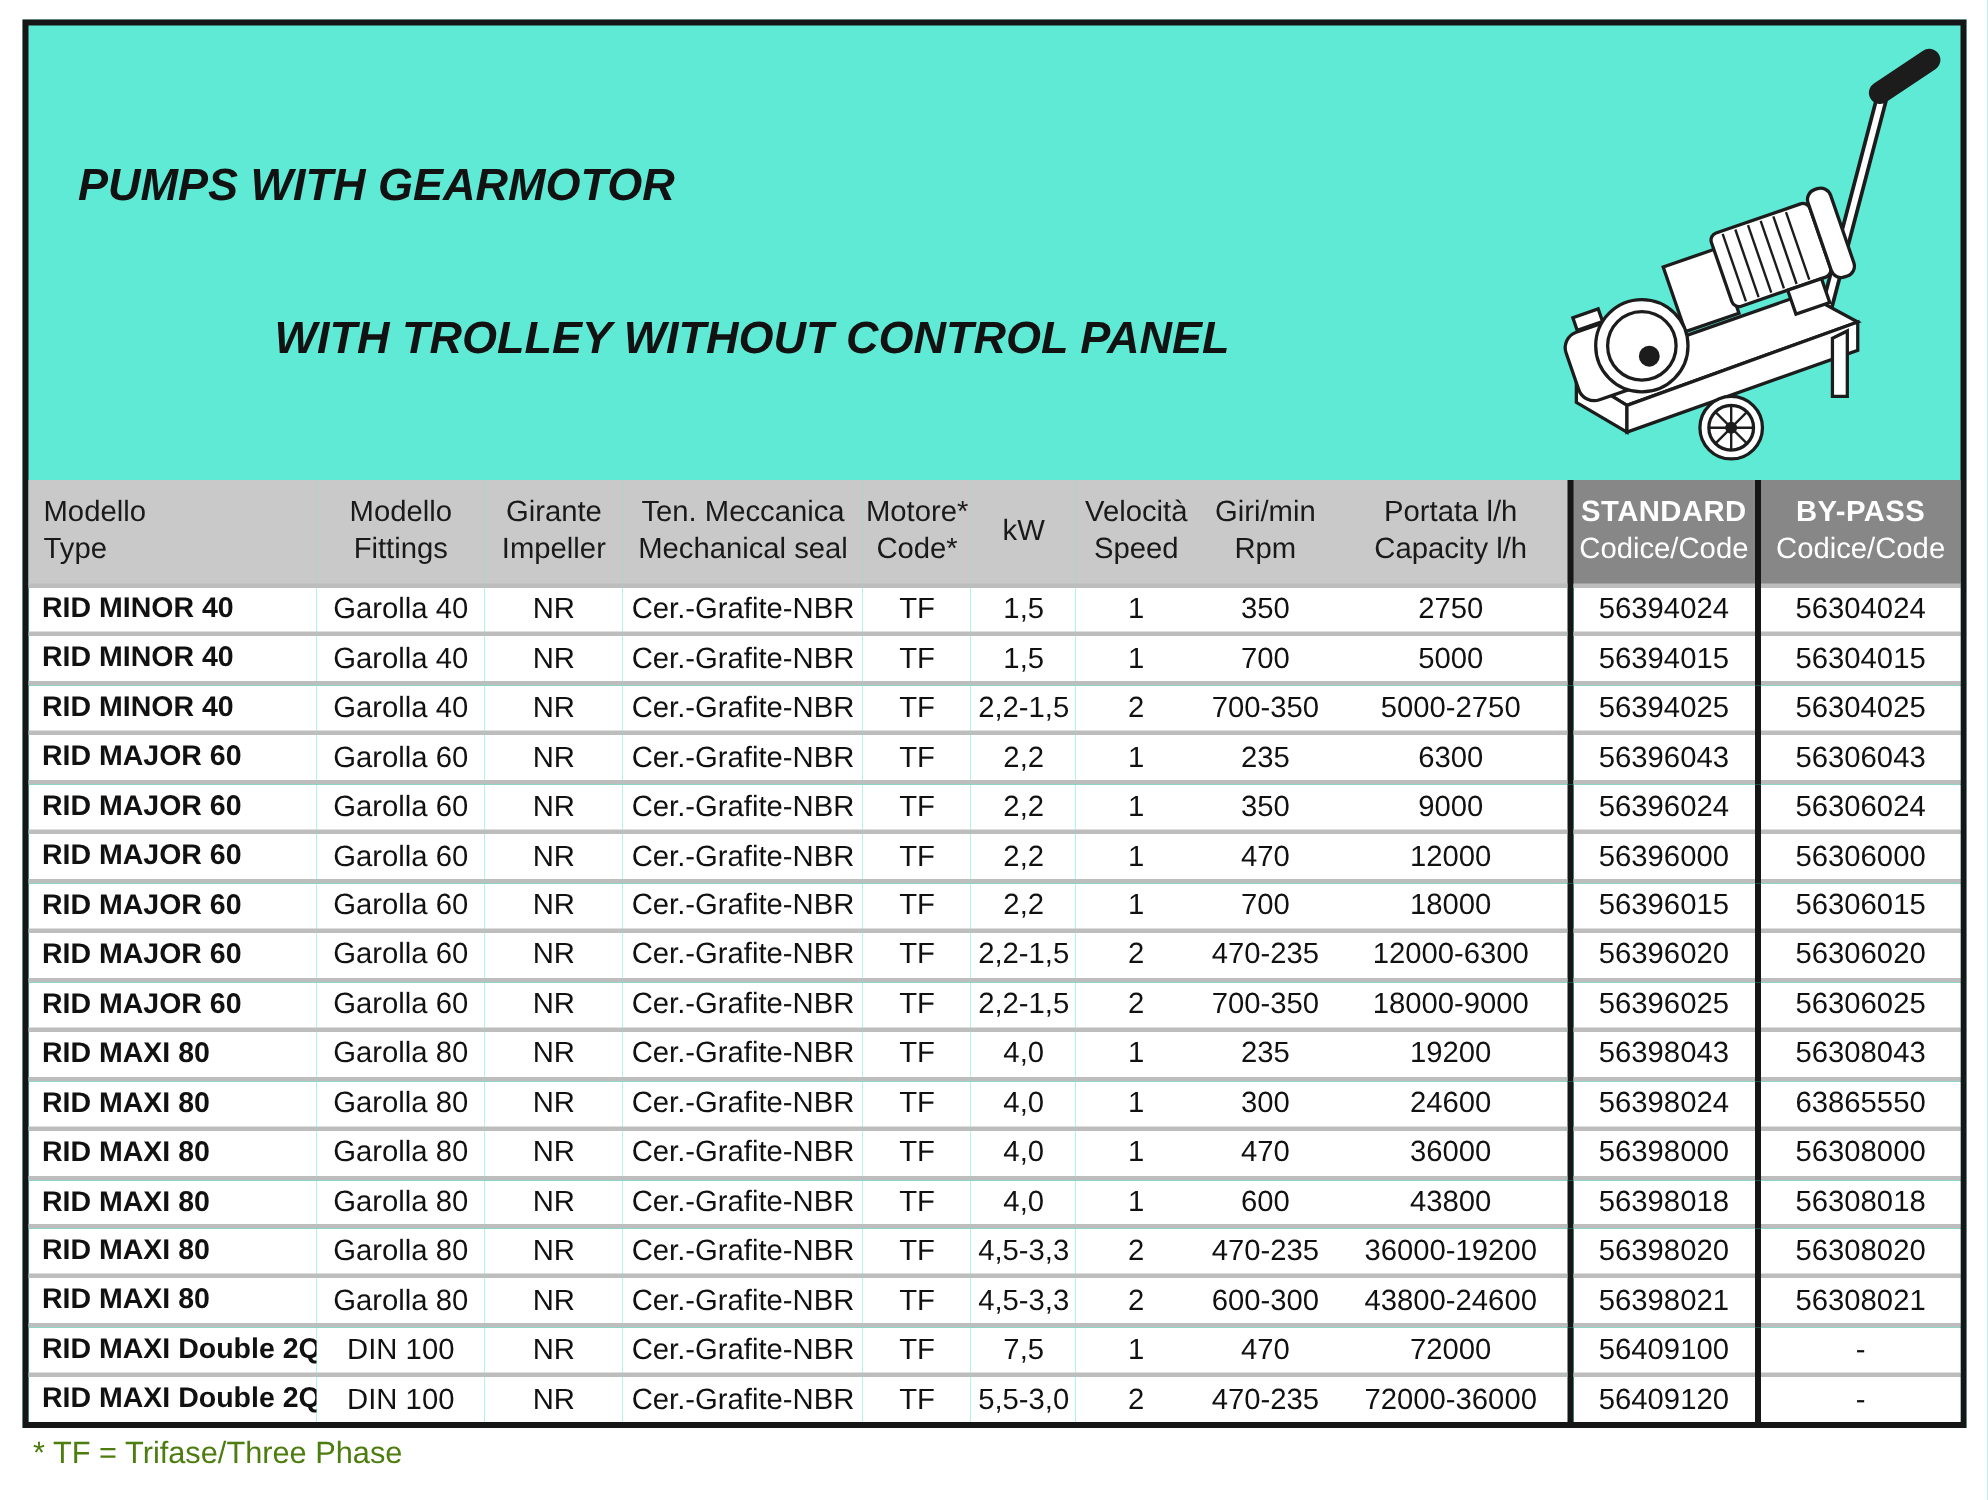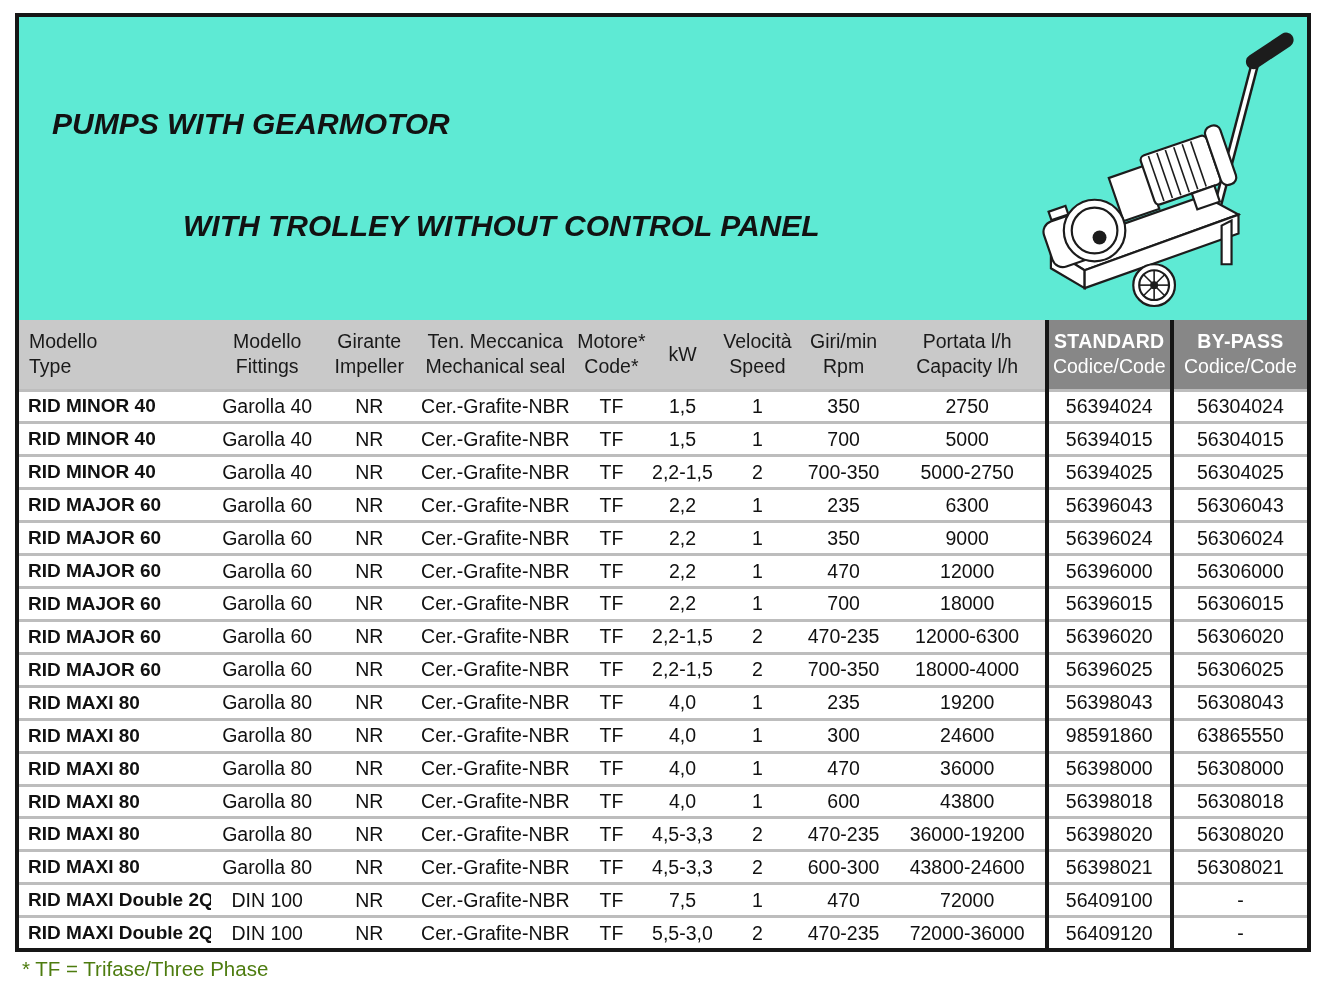--- a/index.html
+++ b/index.html
@@ -286,7 +286,7 @@
           <td>2,2-1,5</td>
           <td>2</td>
           <td>700-350</td>
-          <td>18000-4000</td>
+          <td>18000-9000</td>
           <td class="std">56396025</td>
           <td class="byp">56306025</td>
         </tr>

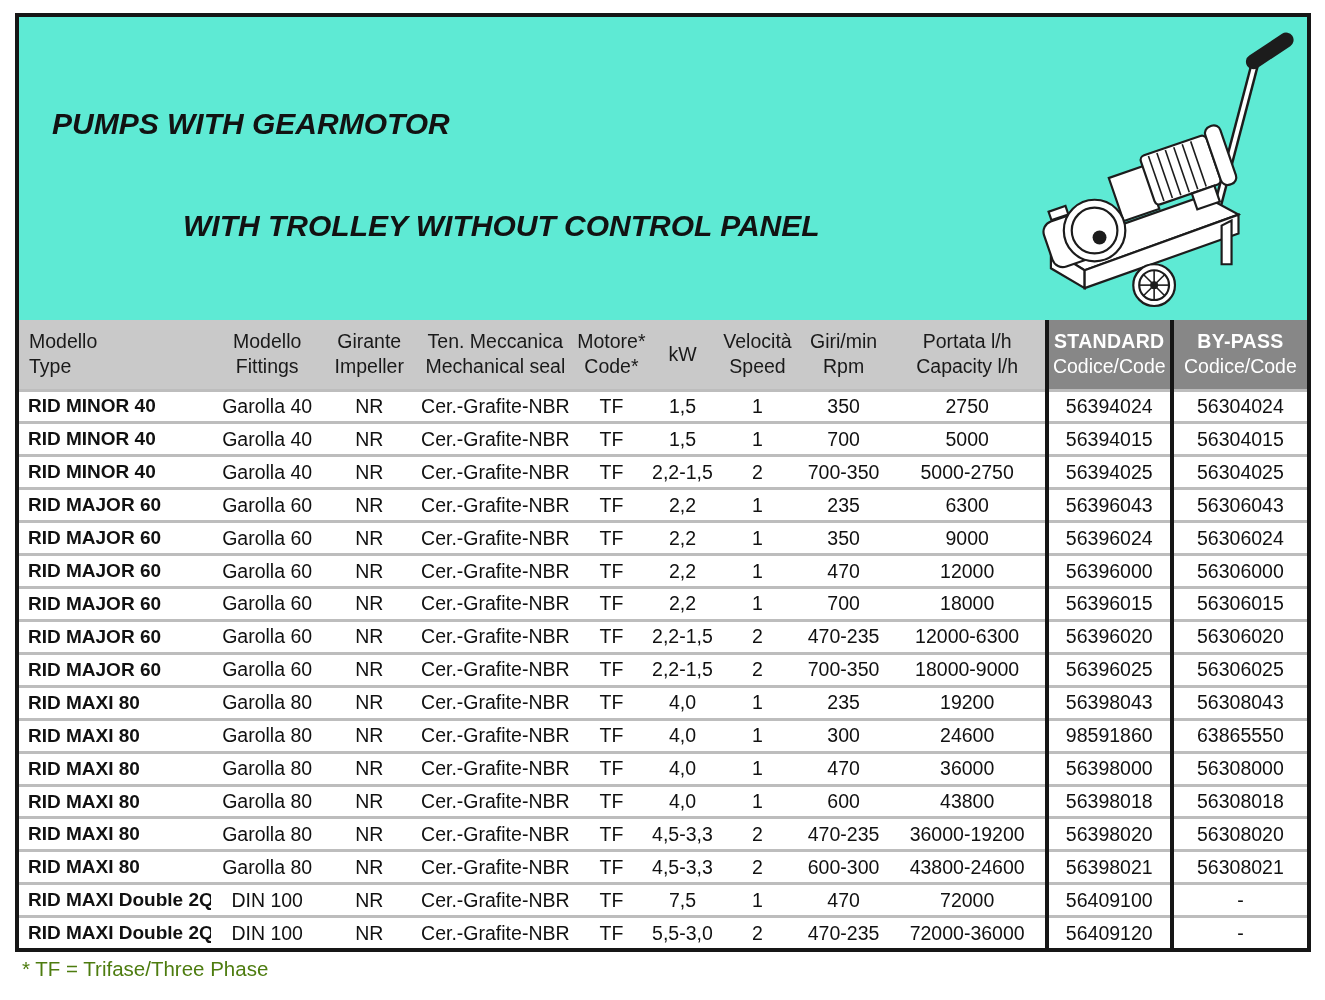--- a/index.html
+++ b/index.html
@@ -313,7 +313,7 @@
           <td>1</td>
           <td>300</td>
           <td>24600</td>
-          <td class="std">98591860</td>
+          <td class="std">56398024</td>
           <td class="byp">63865550</td>
         </tr>
         <tr>

